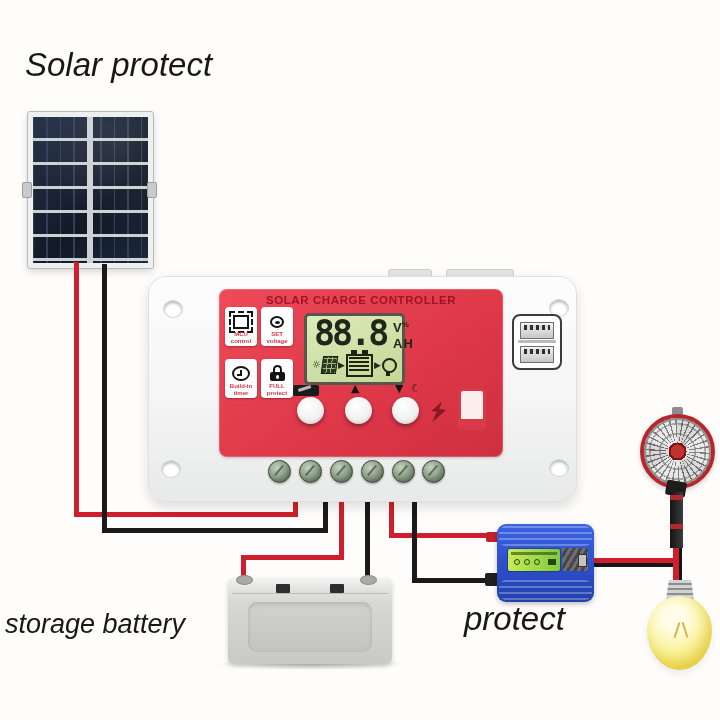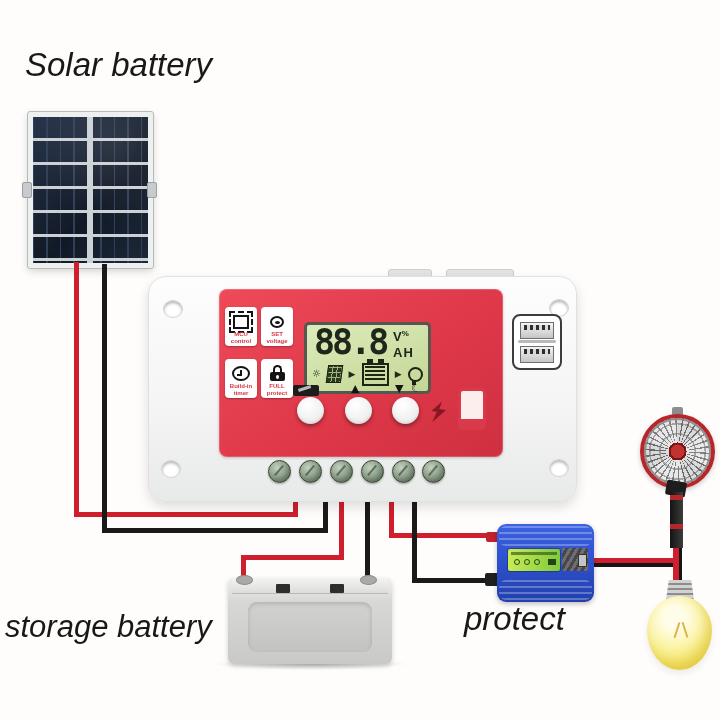--- a/index.html
+++ b/index.html
@@ -176,7 +176,7 @@
 
 <div class="canvas">
 
-  <div class="caption" style="left:25px;top:46px;font-size:33px;">Solar battery</div>
+  <div class="caption" style="left:25px;top:46px;font-size:33px;">Solar protect</div>
   <div class="caption" style="left:5px;top:609px;font-size:31px;">storage battery</div>
   <div class="caption" style="left:464px;top:600px;font-size:33px;">protect</div>
 

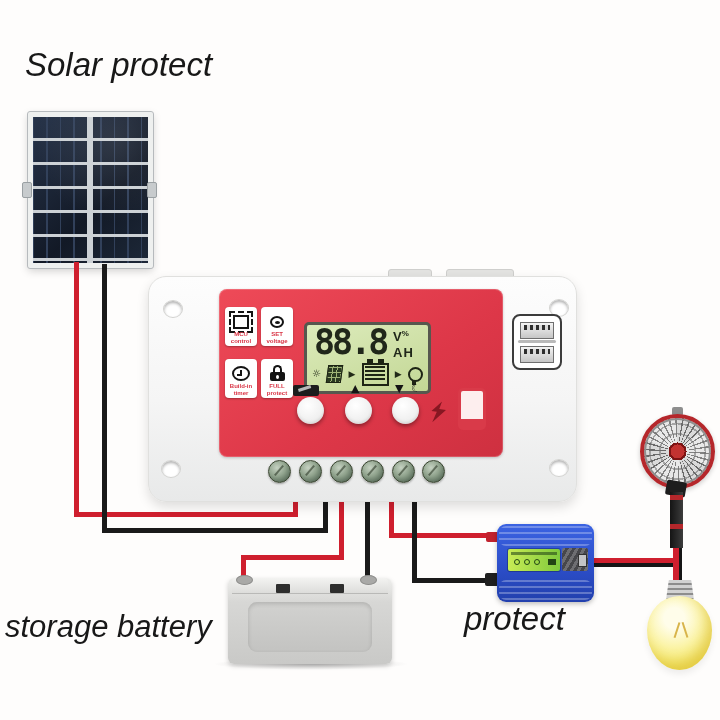--- a/index.html
+++ b/index.html
@@ -214,6 +214,7 @@
     <div class="ctrl-hole" style="left:400px;top:182px;"></div>
 
     <div class="ctrl-face">
+      <div class="ctrl-title">SOLAR CHARGE CONTROLLER</div>
 
       <div class="fbtn" style="left:6px;top:18px;">
         <div class="icon-mcu"></div>

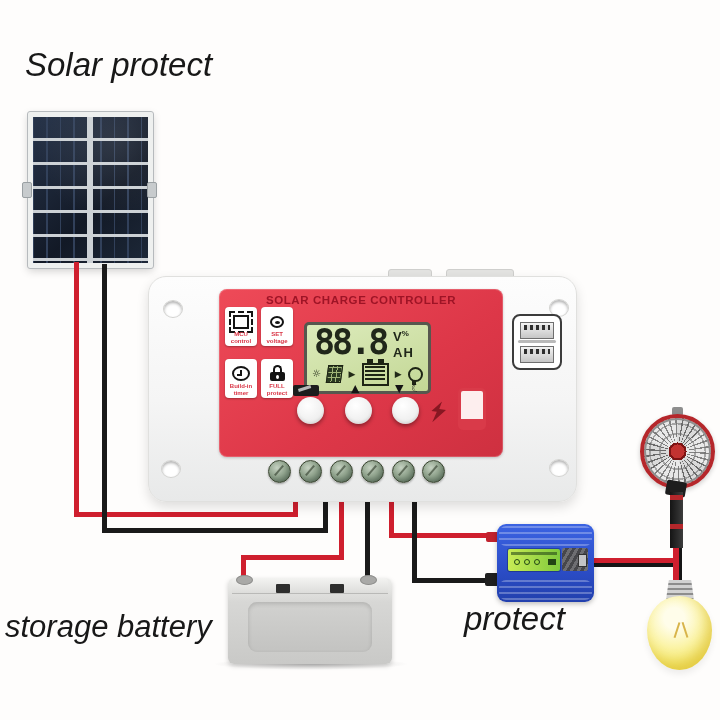--- a/index.html
+++ b/index.html
@@ -64,7 +64,7 @@
   .icon-lock::after{content:"";position:absolute;left:6px;top:3px;width:3px;height:4px;background:#fff;border-radius:50%;}
 
   
-  .lcd{position:absolute;left:85px;top:33px;width:127px;height:72px;border:3px solid #57574e;
+  .lcd{position:absolute;left:85px;top:24px;width:101px;height:72px;border:3px solid #57574e;
     border-radius:5px;background:linear-gradient(160deg,#dcebbb,#c3d795);box-sizing:border-box;}
   .lcd-digits{position:absolute;left:7px;top:-3px;font-family:"DejaVu Sans Mono",monospace;
     font-weight:700;font-size:35px;letter-spacing:-3px;color:#20271a;}

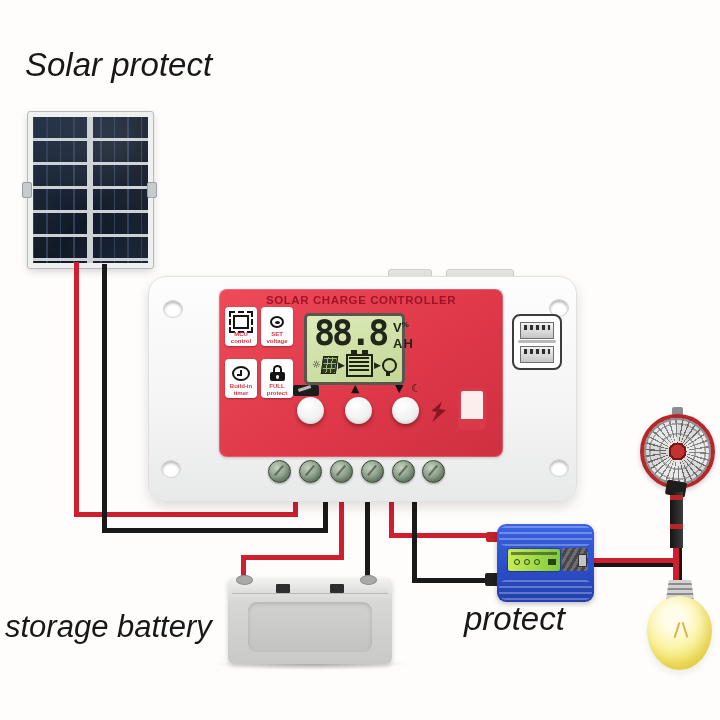--- a/index.html
+++ b/index.html
@@ -177,7 +177,7 @@
 <div class="canvas">
 
   <div class="caption" style="left:25px;top:46px;font-size:33px;">Solar protect</div>
-  <div class="caption" style="left:5px;top:609px;font-size:31px;">storage battery</div>
+  <div class="caption" style="left:5px;top:609px;font-size:27px;">storage battery</div>
   <div class="caption" style="left:464px;top:600px;font-size:33px;">protect</div>
 
   <div class="solar-panel"></div>

